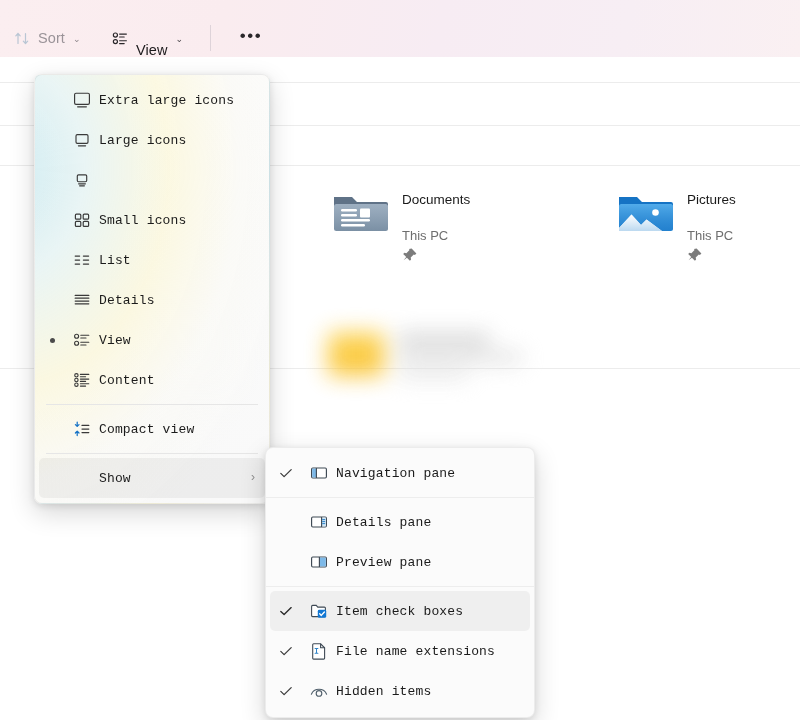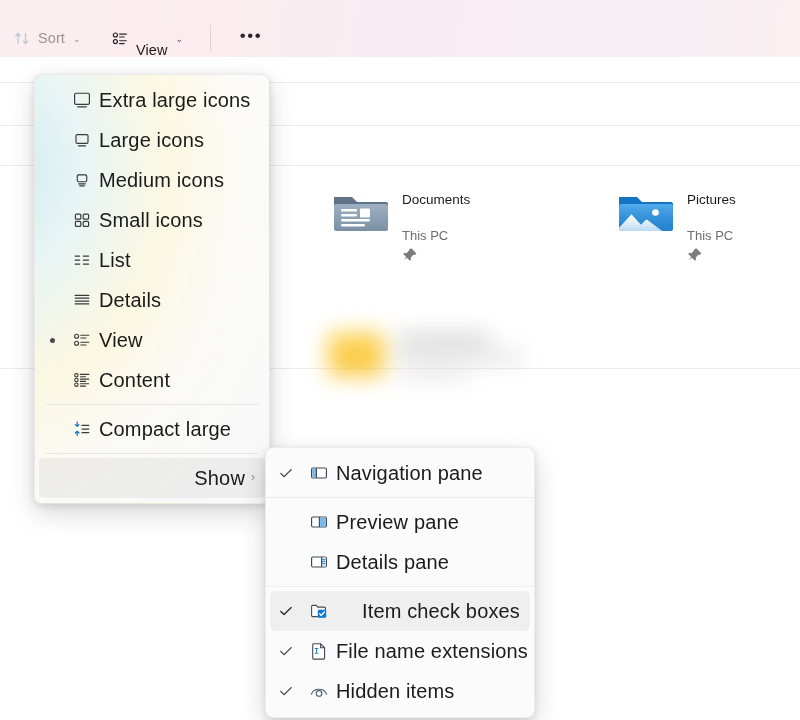--- a/index.html
+++ b/index.html
@@ -203,11 +203,12 @@
     justify-content: center;
   }
   .mi-label {
-    font-size: 20px;
+    font-size: 13px;
     color: #1b1b1b;
     letter-spacing: 0.15px;
     white-space: nowrap;
     flex: 1;
+    font-family: Liberation Mono, monospace;
   }
   .mi-arrow {
     font-size: 12px;

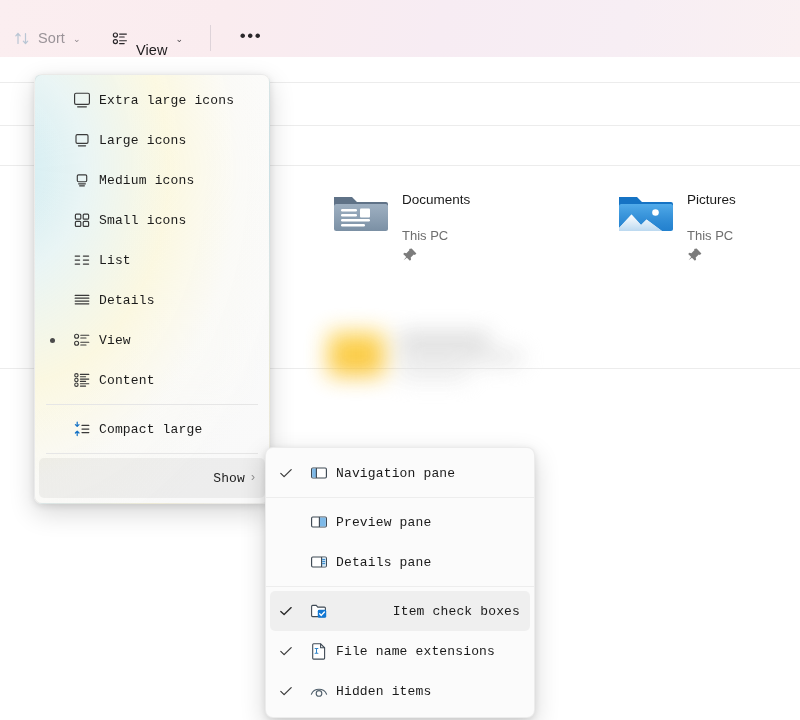--- a/index.html
+++ b/index.html
@@ -394,7 +394,6 @@
           </g>
         </svg>
       </span>
-      <span class="mi-label">Medium icons</span>
     </div>
 
     <div class="mi">

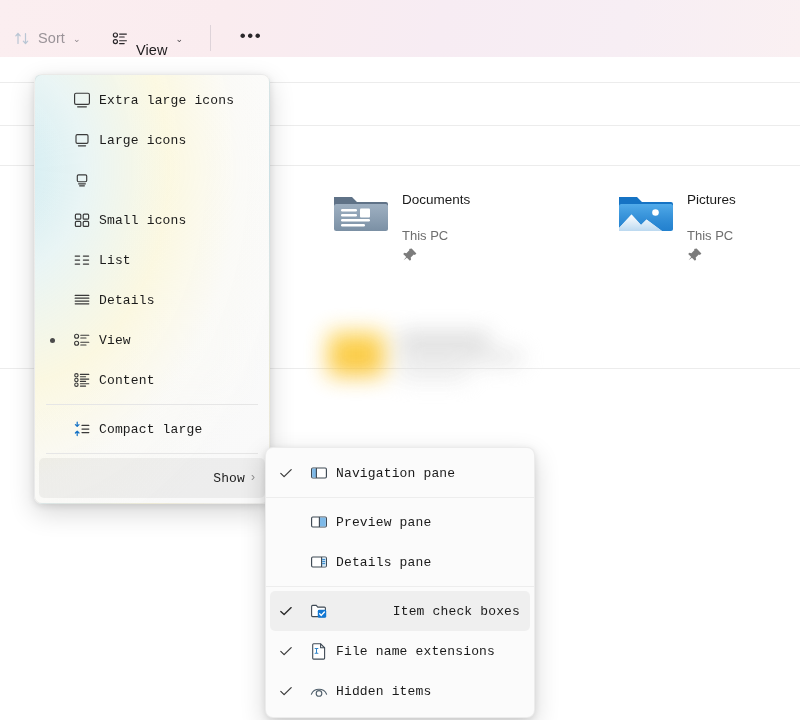--- a/index.html
+++ b/index.html
@@ -485,7 +485,7 @@
           </g>
         </svg>
       </span>
-      <span class="mi-label">Compact large</span>
+      <span class="mi-label">Compact view</span>
     </div>
 
     <div class="mi-divider"></div>

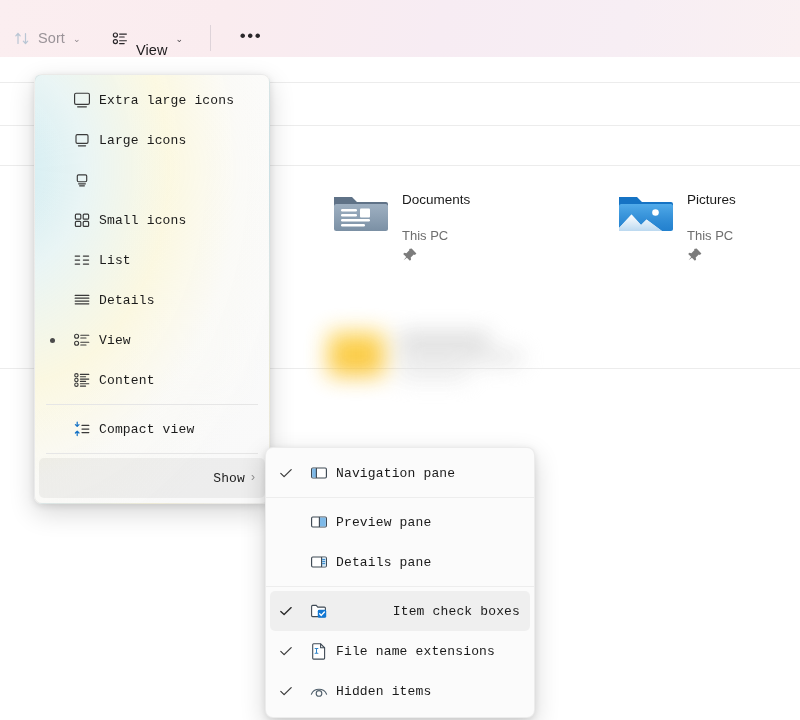--- a/index.html
+++ b/index.html
@@ -174,7 +174,7 @@
     border-radius: 5px;
     box-sizing: border-box;
   }
-  .mi.sel { background: rgba(0,0,0,0.047); text-align: right; }
+  .mi.sel { background: rgba(0,0,0,0.047); }
 
   .mi-bullet {
     width: 26px;

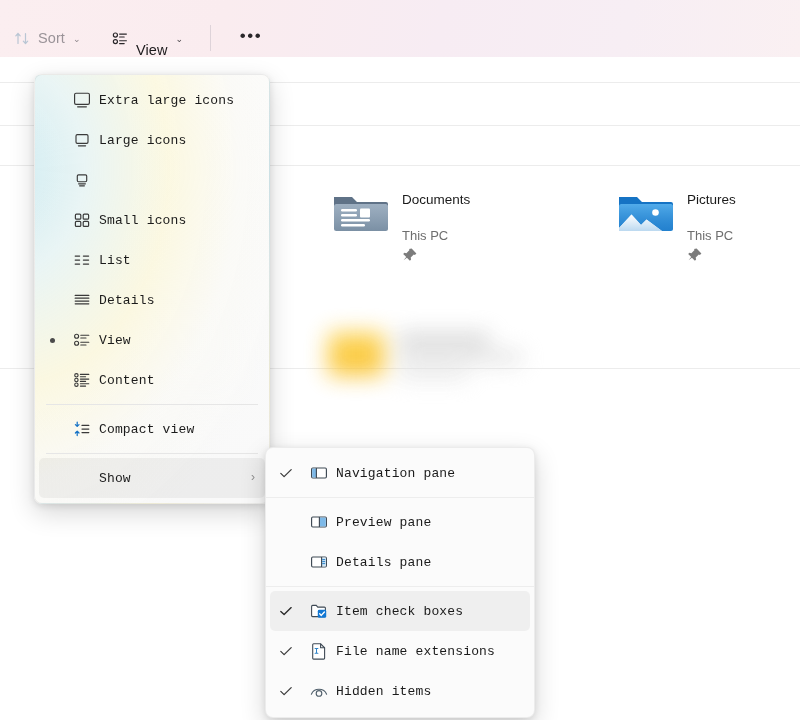--- a/index.html
+++ b/index.html
@@ -523,18 +523,6 @@
       <span class="mi-icon">
         <svg width="20" height="20" viewBox="0 0 20 20">
           <rect x="2.6" y="5.0" width="14.8" height="10.0" rx="1.2" fill="#ffffff" stroke="#3f4a55" stroke-width="1.15"></rect>
-          <rect x="10.4" y="5.6" width="6.4" height="8.8" fill="#7db9e8"></rect>
-          <path d="M10.4 5.0 V15.0" stroke="#3f4a55" stroke-width="1.15"></path>
-        </svg>
-      </span>
-      <span class="mi-label">Preview pane</span>
-    </div>
-
-    <div class="mi">
-      <span class="mi-check"></span>
-      <span class="mi-icon">
-        <svg width="20" height="20" viewBox="0 0 20 20">
-          <rect x="2.6" y="5.0" width="14.8" height="10.0" rx="1.2" fill="#ffffff" stroke="#3f4a55" stroke-width="1.15"></rect>
           <rect x="12.6" y="5.6" width="4.2" height="8.8" fill="#cfe7f8"></rect>
           <path d="M12.6 5.0 V15.0" stroke="#3f4a55" stroke-width="1.15"></path>
           <g stroke="#2e84c9" stroke-width="1" stroke-linecap="round">
@@ -545,6 +533,18 @@
       <span class="mi-label">Details pane</span>
     </div>
 
+    <div class="mi">
+      <span class="mi-check"></span>
+      <span class="mi-icon">
+        <svg width="20" height="20" viewBox="0 0 20 20">
+          <rect x="2.6" y="5.0" width="14.8" height="10.0" rx="1.2" fill="#ffffff" stroke="#3f4a55" stroke-width="1.15"></rect>
+          <rect x="10.4" y="5.6" width="6.4" height="8.8" fill="#7db9e8"></rect>
+          <path d="M10.4 5.0 V15.0" stroke="#3f4a55" stroke-width="1.15"></path>
+        </svg>
+      </span>
+      <span class="mi-label">Preview pane</span>
+    </div>
+
     <div class="mi-divider sub"></div>
 
     <div class="mi sel">

